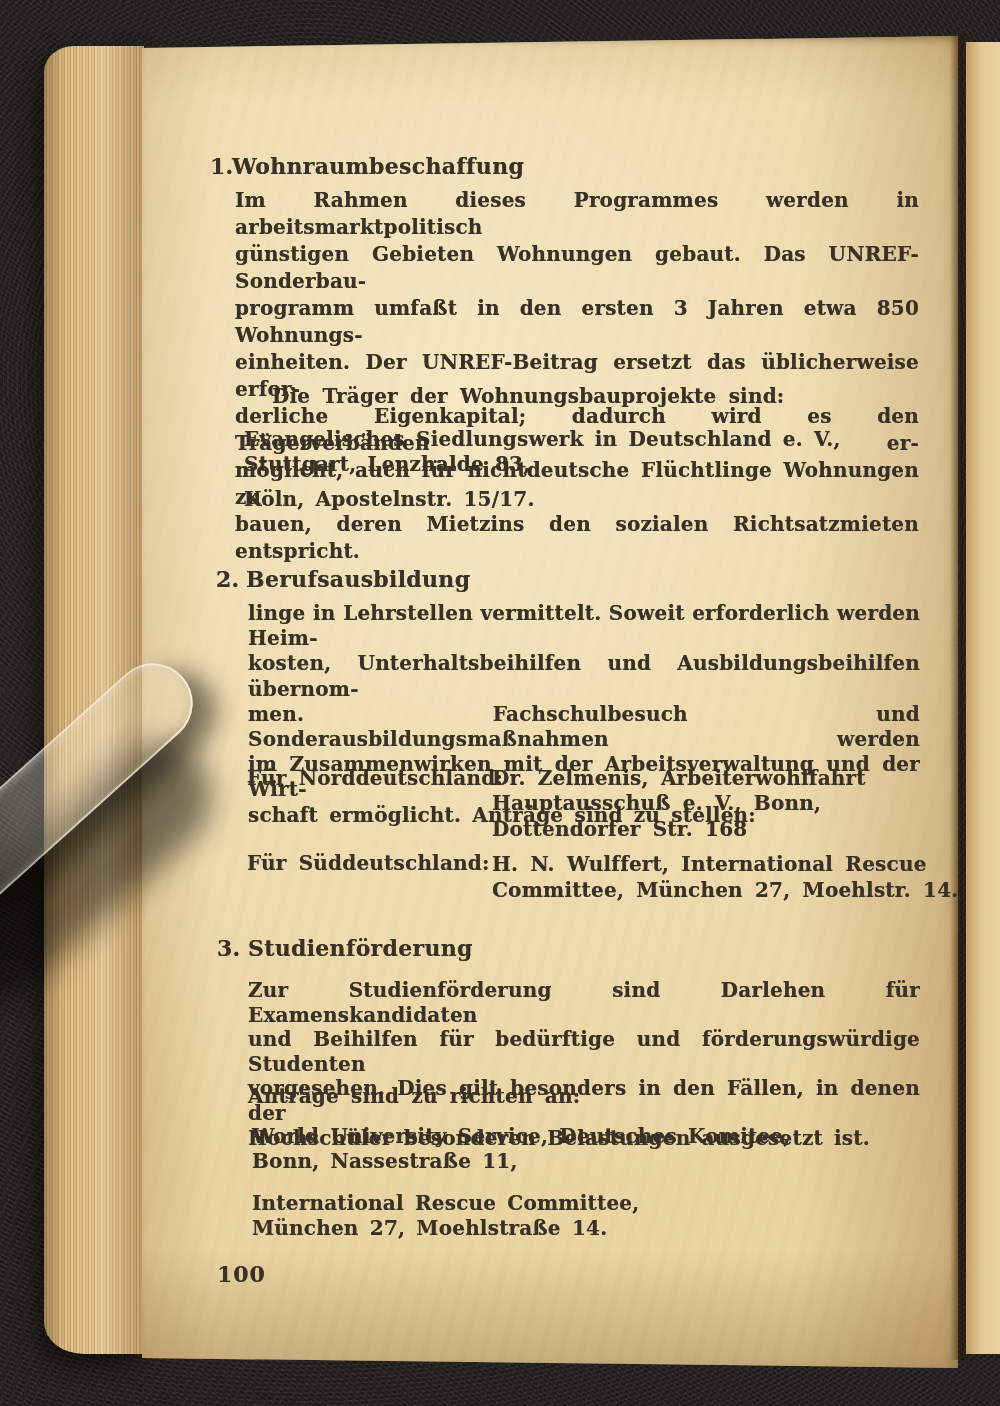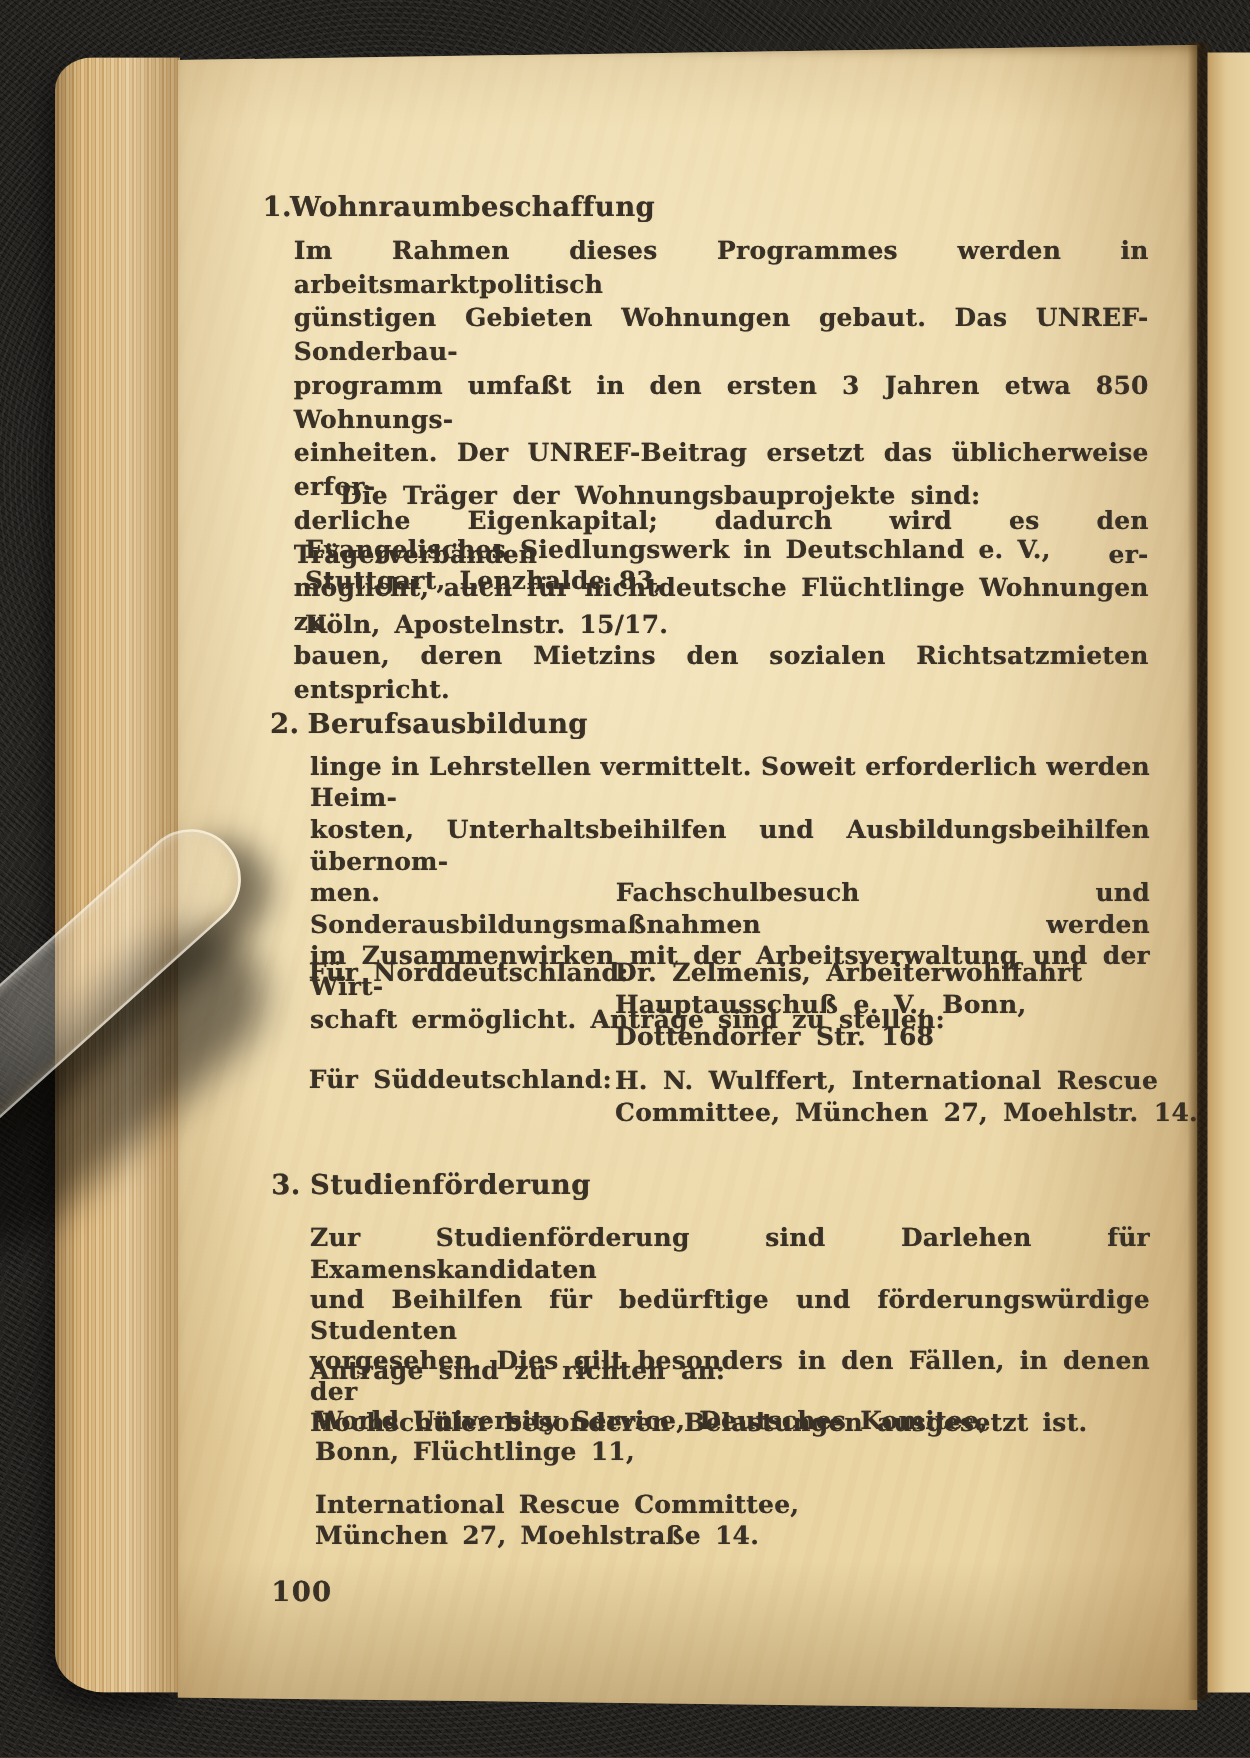--- a/index.html
+++ b/index.html
@@ -155,7 +155,7 @@
       <div class="abs body-text plain" style="left:106px;top:1048px;">Anträge sind zu richten an:</div>
       <div class="abs body-text addr" style="left:110px;top:1088px;line-height:24.5px;">
         <div>World University Service, Deutsches Komitee,</div>
-        <div>Bonn, Flüchtlinge 11,</div>
+        <div>Bonn, Nassestraße 11,</div>
       </div>
       <div class="abs body-text addr" style="left:110px;top:1155px;line-height:24.5px;">
         <div>International Rescue Committee,</div>

